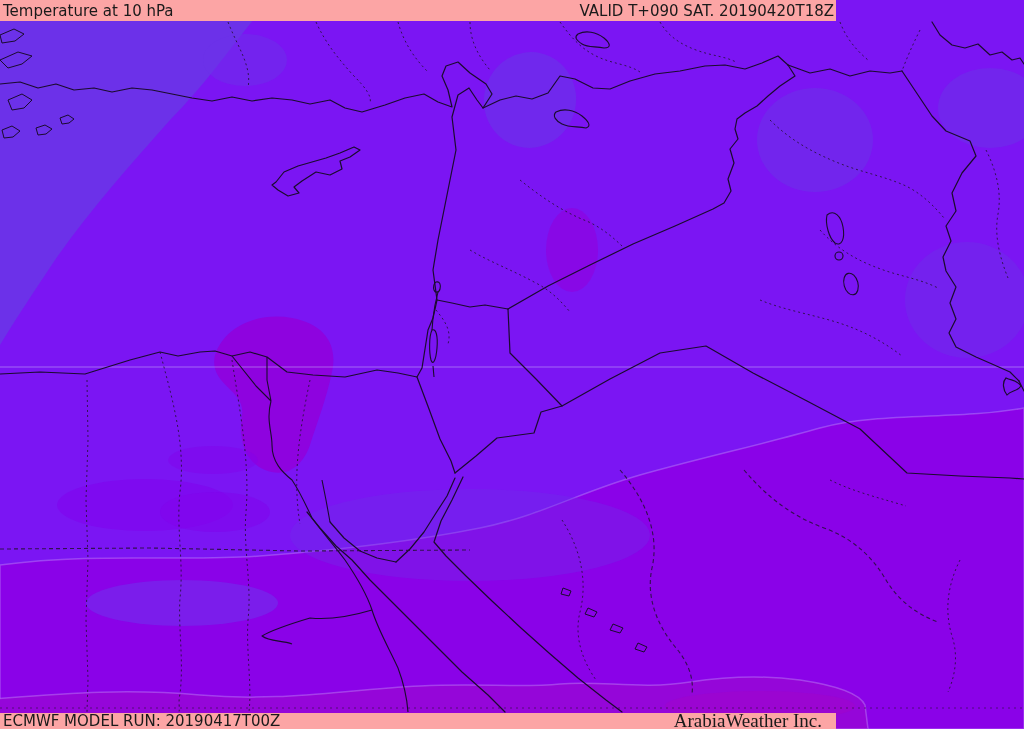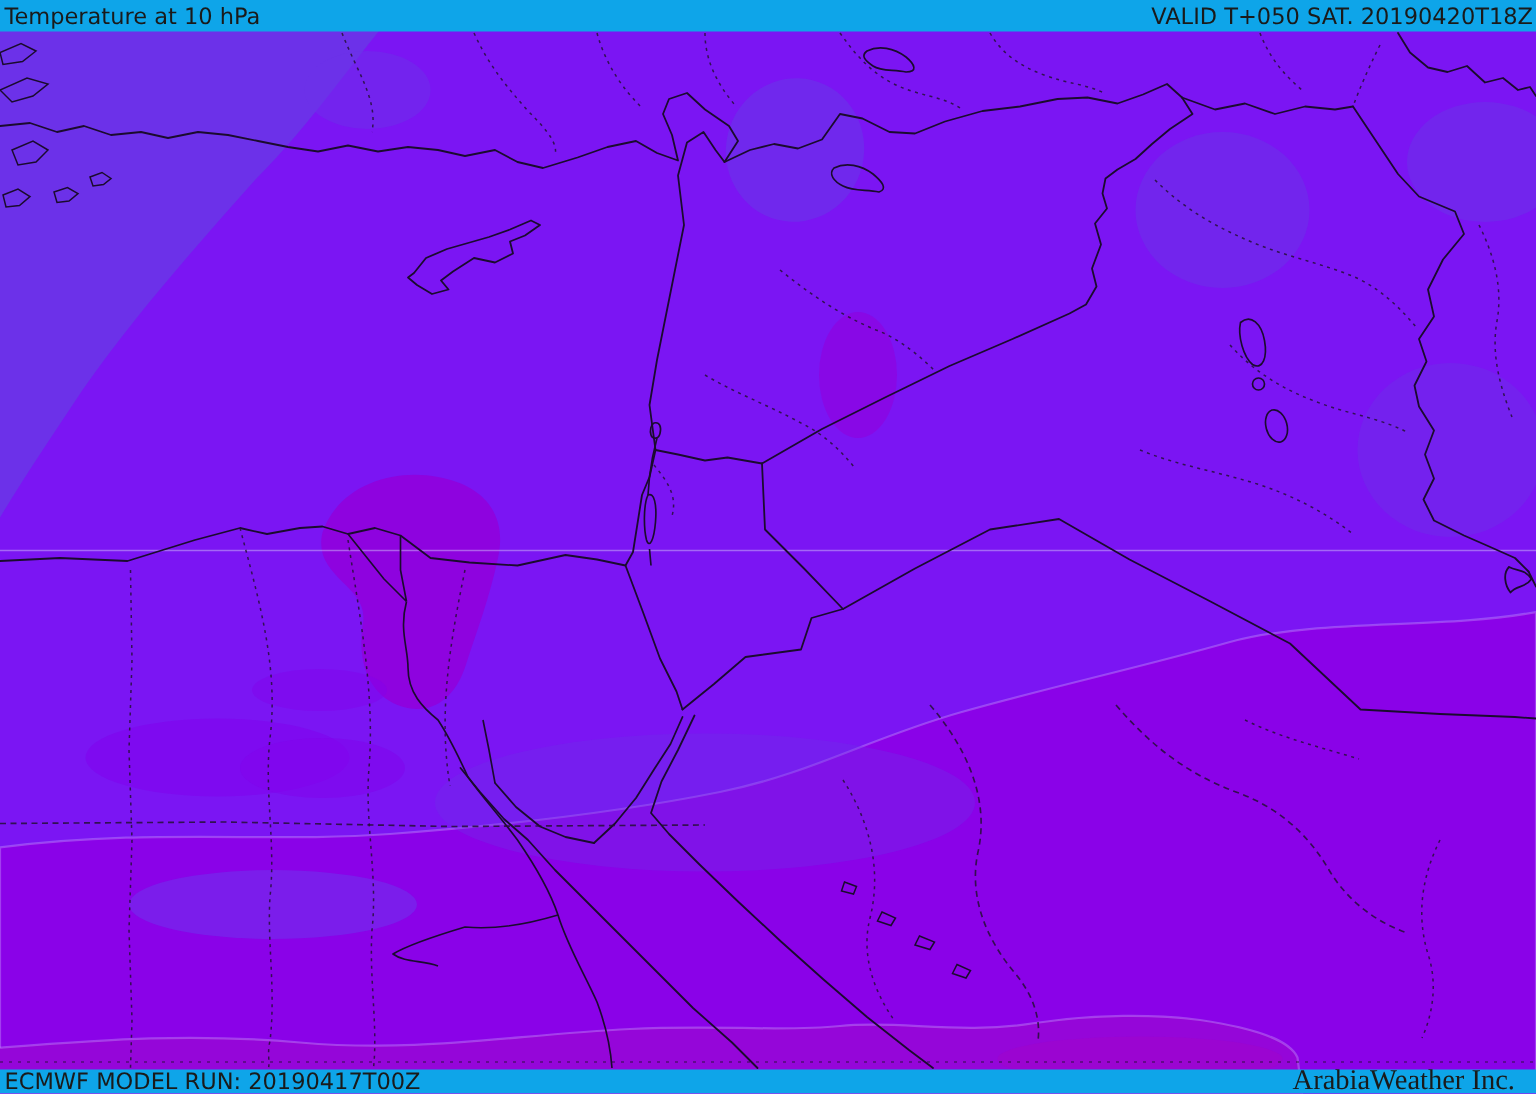--- a/index.html
+++ b/index.html
@@ -9,7 +9,7 @@
     background:#7b15f3;
   }
   .bar{
-    position:absolute;left:0;width:1024px;background:#0ea5e9;
+    position:absolute;left:0;width:836px;background:#fca5a5;
     color:#1a1a1a;z-index:5;display:flex;justify-content:space-between;
     align-items:center;box-sizing:border-box;
   }

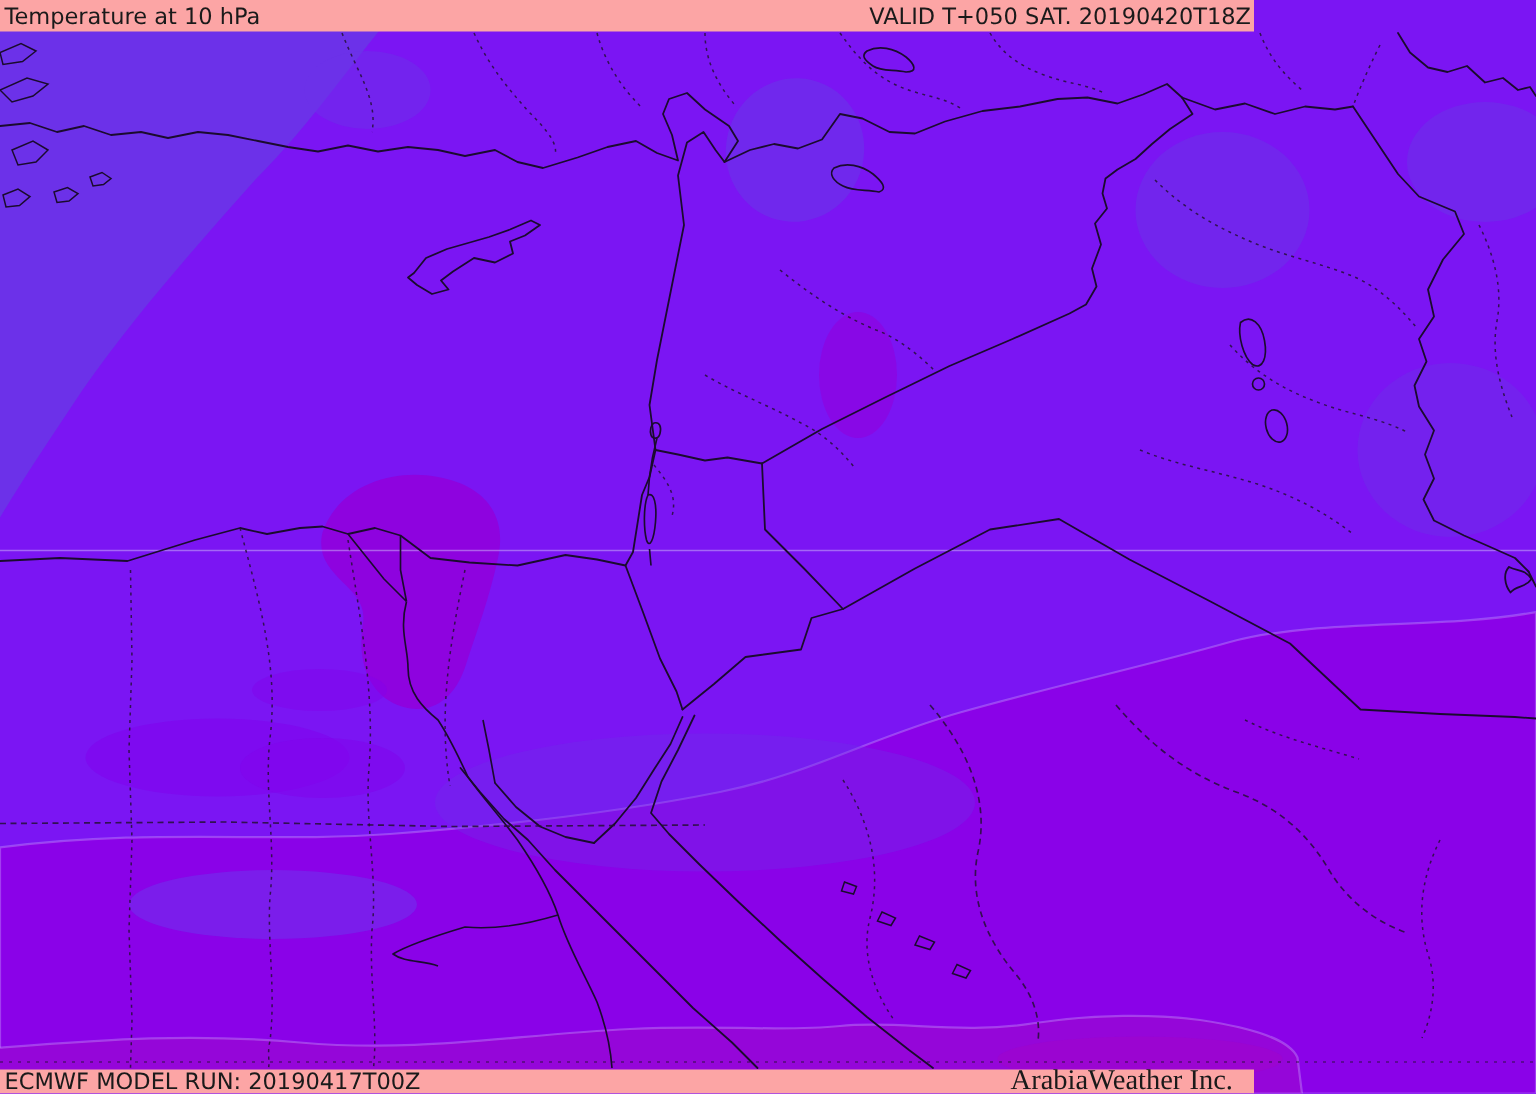--- a/index.html
+++ b/index.html
@@ -34,7 +34,7 @@
 
 <div class="bar top">
   <span class="left-text">Temperature at 10 hPa</span>
-  <span class="right-text">VALID T+050 SAT. 20190420T18Z</span>
+  <span class="right-text">VALID T+090 SAT. 20190420T18Z</span>
 </div>
 
 <svg id="map-svg" width="1024" height="729" viewBox="0 0 1024 729" xmlns="http://www.w3.org/2000/svg">

